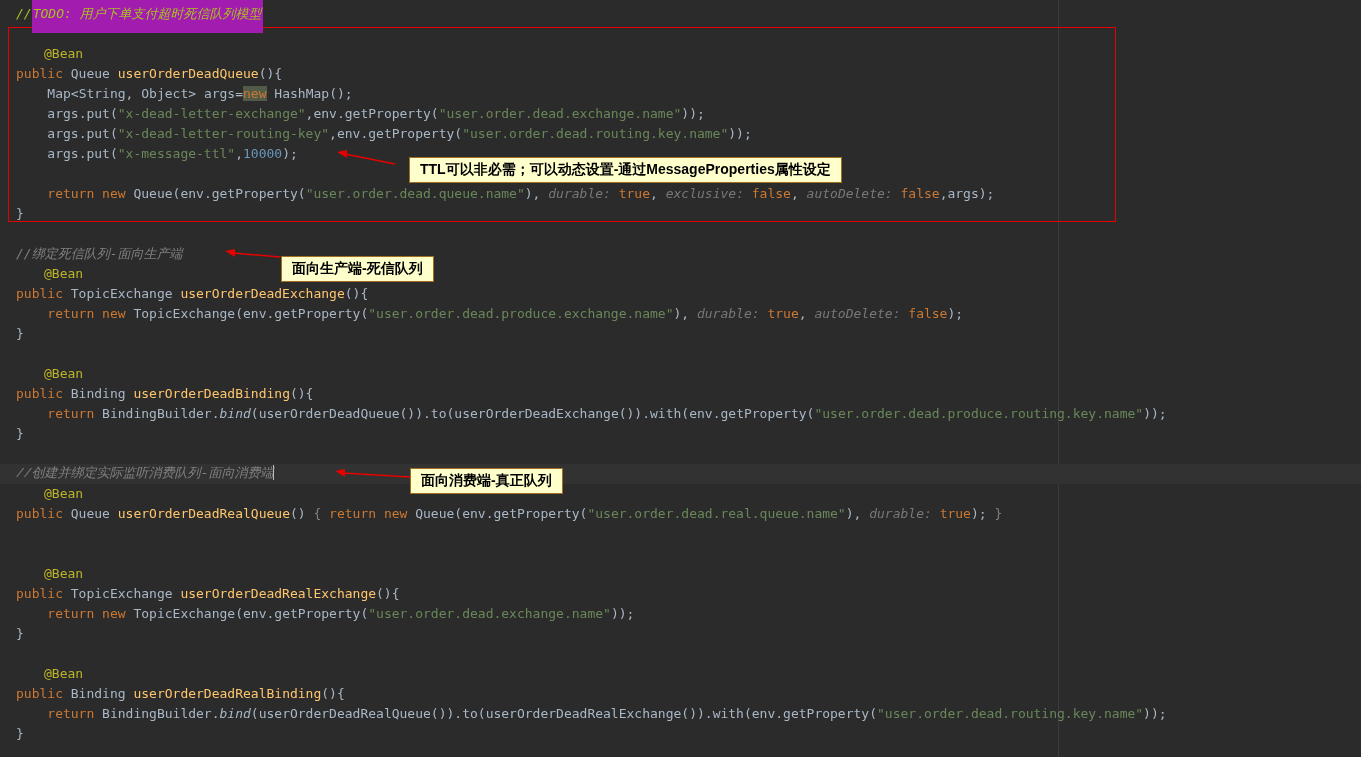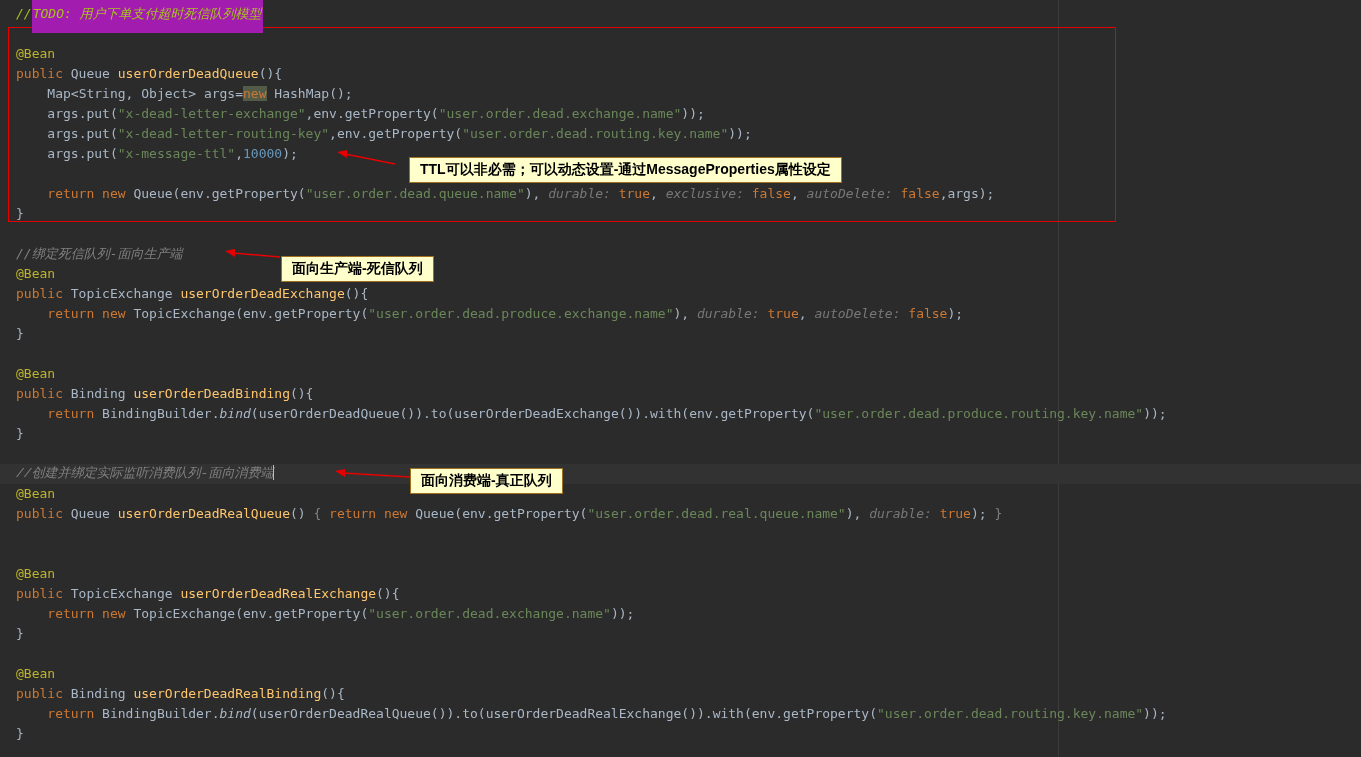--- a/index.html
+++ b/index.html
@@ -36,7 +36,7 @@
   }
   .comment { color: #808080; font-style: italic; text-align: right; }
   .comment-todo { color: #a8c023; font-style: italic; }
-  .annotation { color: #bbb529; }
+  .annotation { color: #bbb529; margin-left: 28px; }
   .keyword { color: #cc7832; }
   .type { color: #a9b7c6; }
   .method-decl { color: #ffc66d; }

